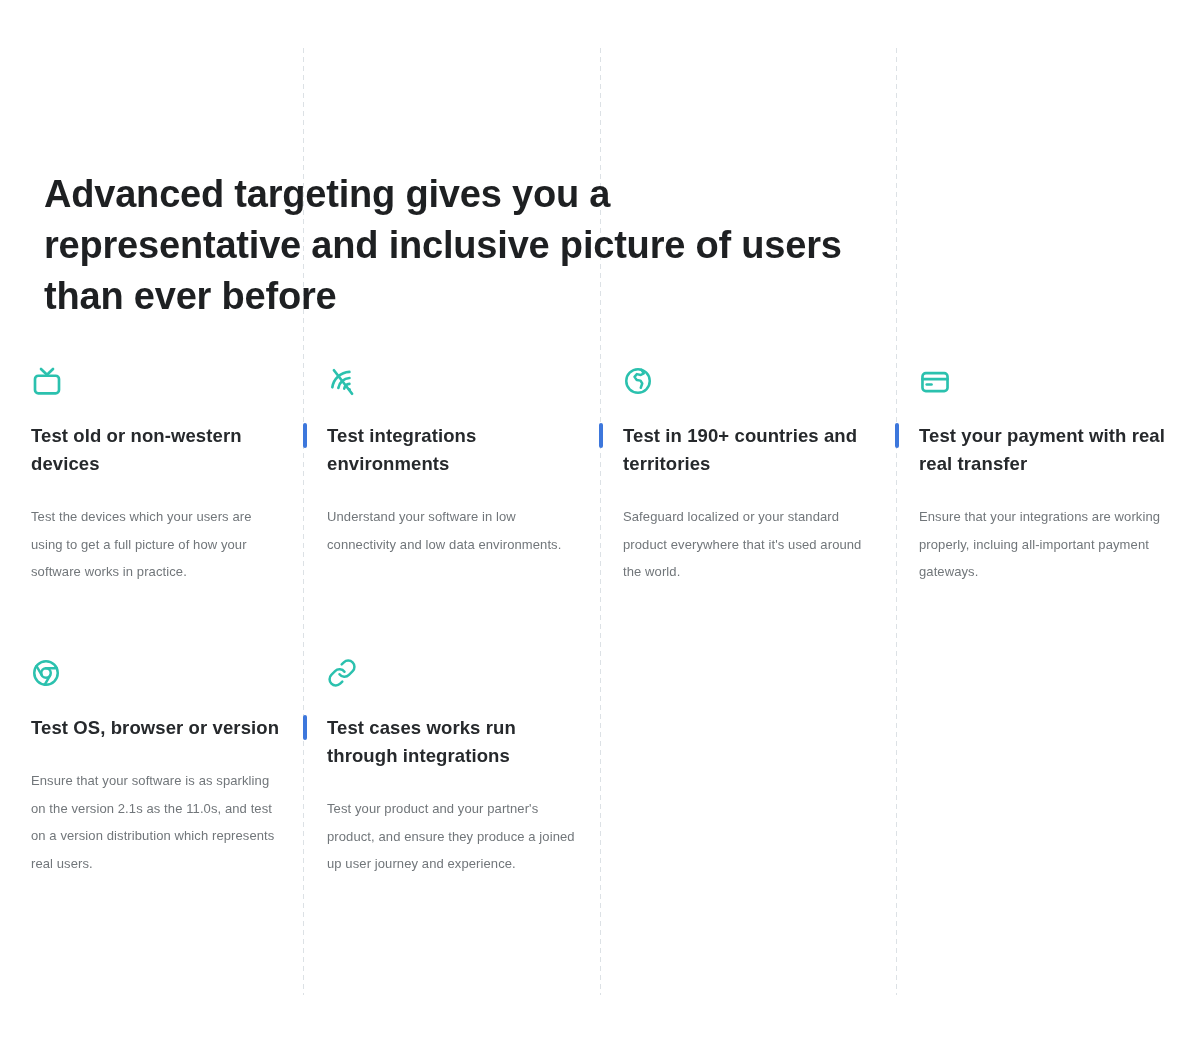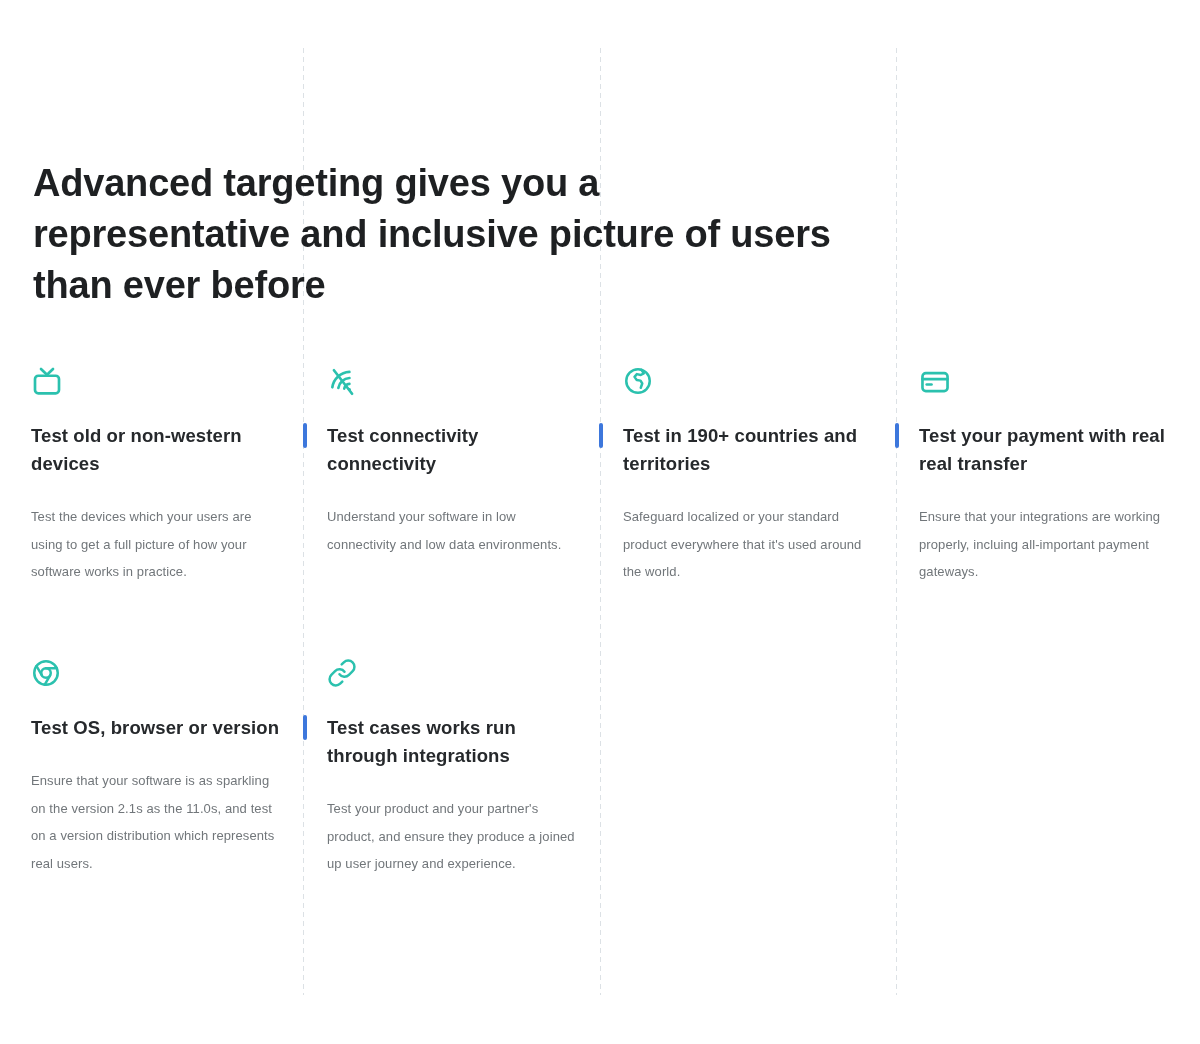--- a/index.html
+++ b/index.html
@@ -81,7 +81,7 @@
   <div class="divider" style="left:600px"></div>
   <div class="divider" style="left:896px"></div>
 
-  <h1 class="heading" style="margin:0">
+  <h1 class="heading" style="margin:11px">
     <div class="h-line">Advanced targeting gives you a</div>
     <div class="h-line">representative and inclusive picture of users</div>
     <div class="h-line">than ever before</div>

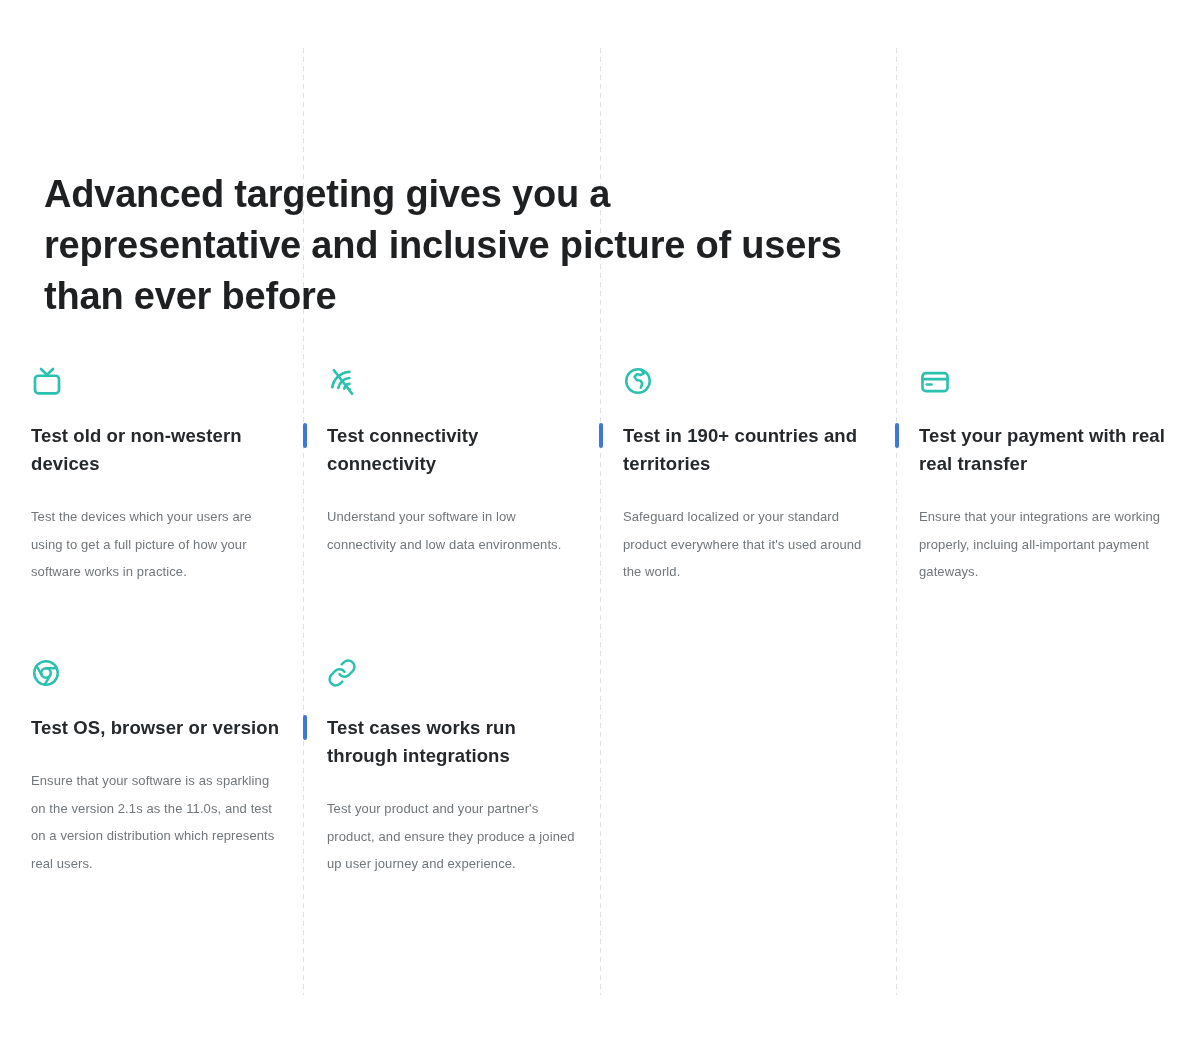--- a/index.html
+++ b/index.html
@@ -111,7 +111,7 @@
         <line x1="5.2" y1="3.2" x2="18.8" y2="20.8"></line>
       </svg>
     </span>
-    <h3 class="card-title">Test connectivity connectivity</h3>
+    <h3 class="card-title">Test integrations environments</h3>
     <p class="card-desc">Understand your software in low connectivity and low data environments.</p>
   </article>
 

